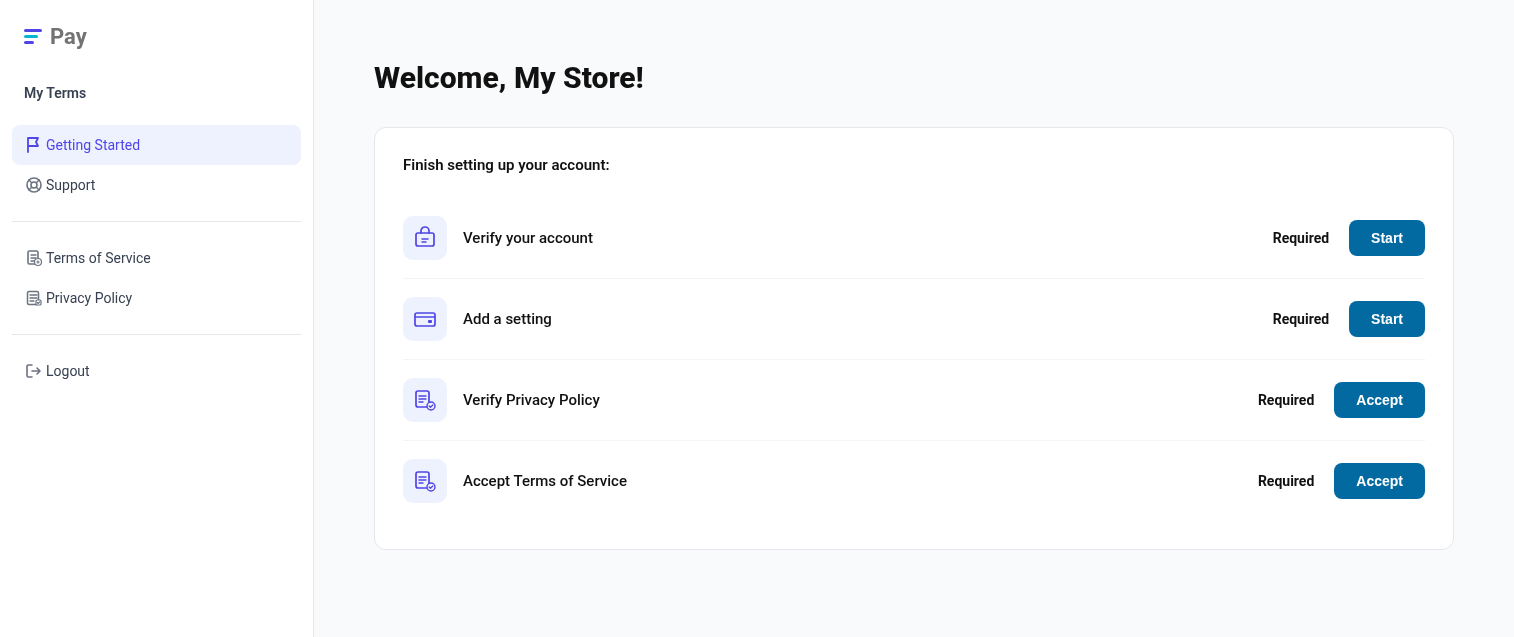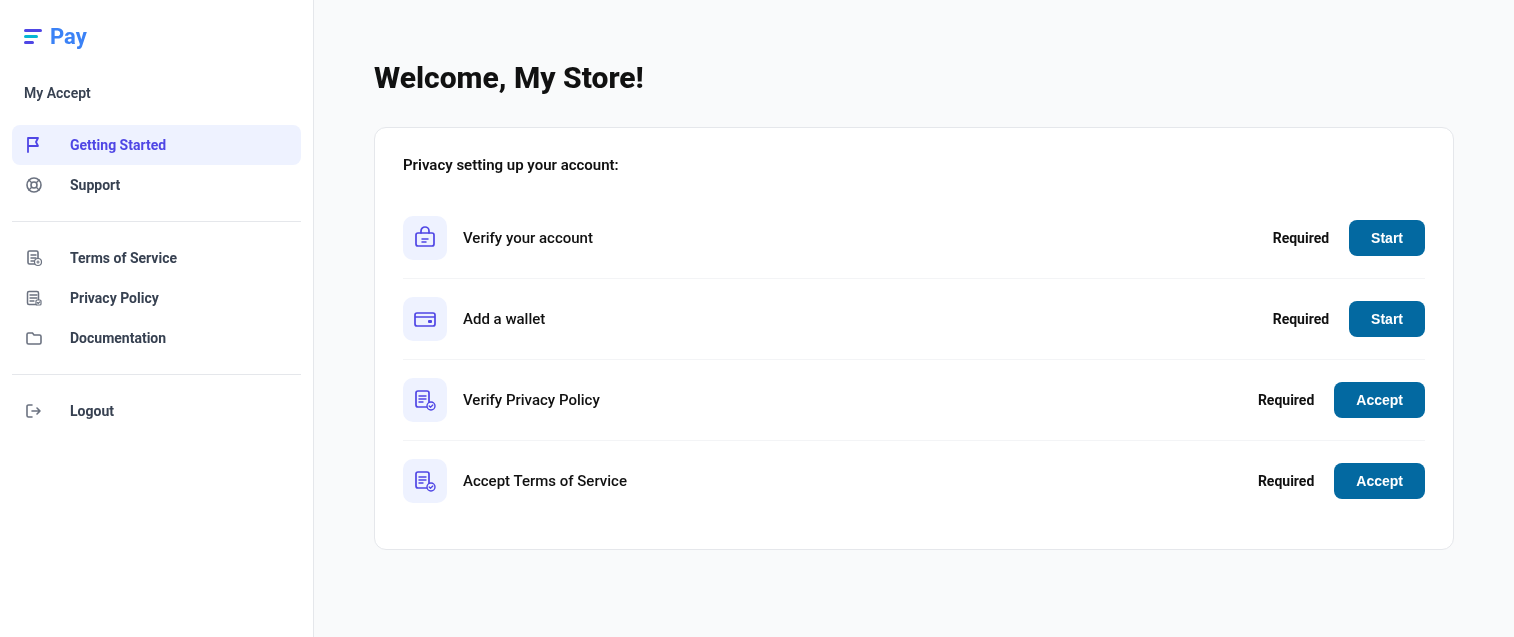--- a/index.html
+++ b/index.html
@@ -41,7 +41,7 @@
     .logo-text {
       font-size: 22px;
       font-weight: 700;
-      color: #3b82f6;
+      color: #737373;
     }
 
     .store-name {

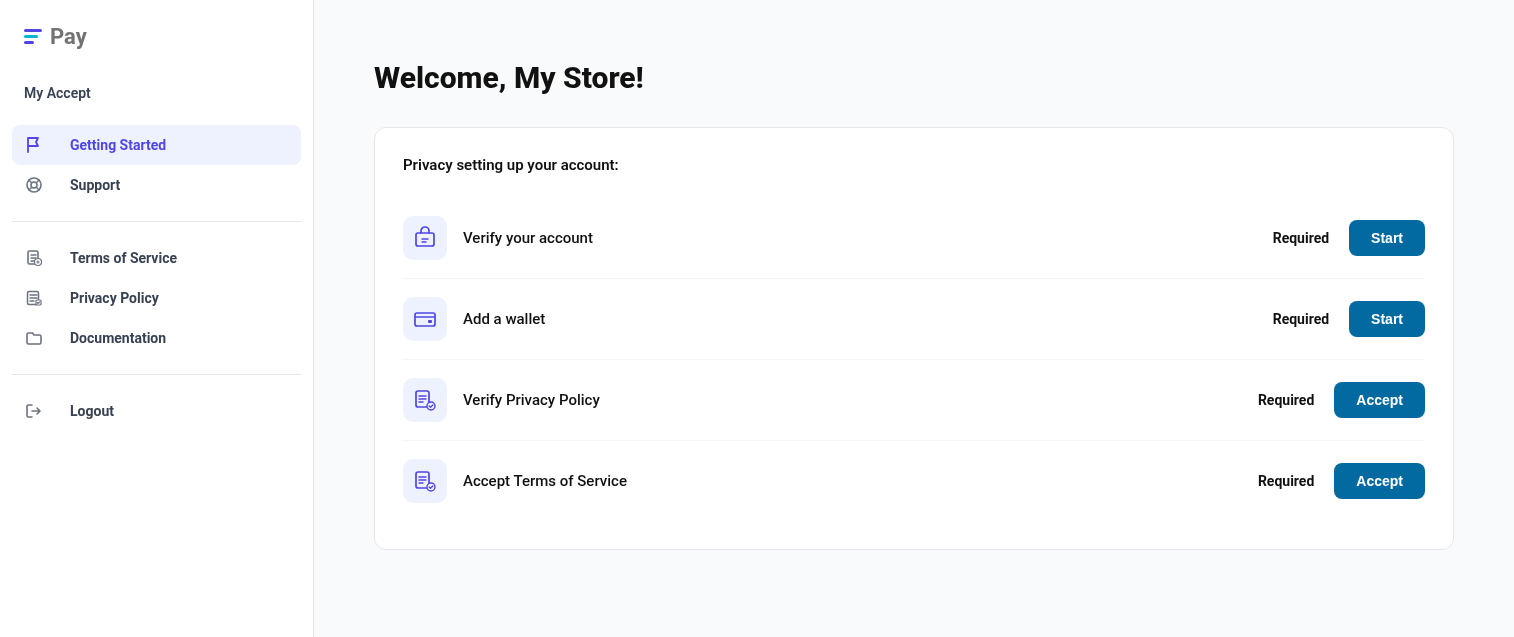--- a/index.html
+++ b/index.html
@@ -182,7 +182,7 @@
     <span class="logo-text">Pay</span>
   </div>
 
-  <div class="store-name">My Accept</div>
+  <div class="store-name">My Terms</div>
 
   <nav class="nav-section">
     <div class="nav-item active">

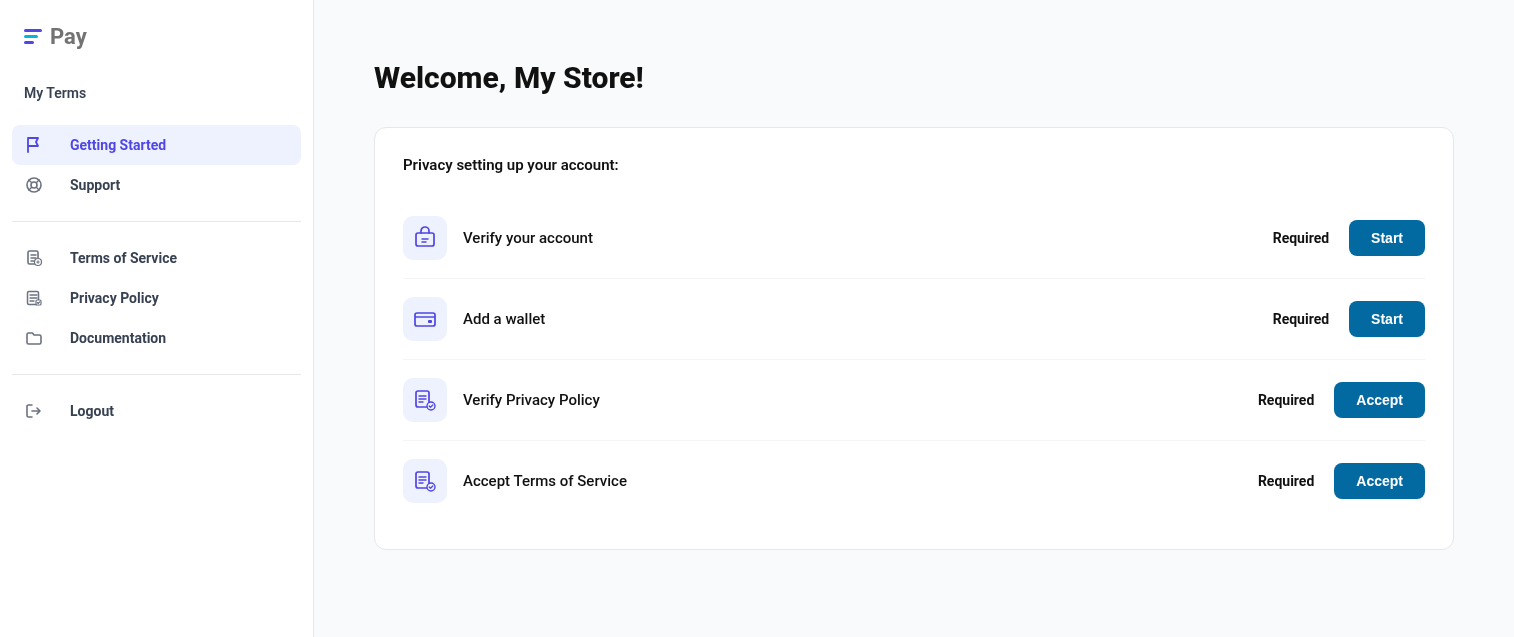--- a/index.html
+++ b/index.html
@@ -58,13 +58,13 @@
     .nav-item {
       display: flex;
       align-items: center;
-      gap: 26px;
+      gap: 2px;
       padding: 10px 12px;
       border-radius: 8px;
       cursor: pointer;
       font-size: 14px;
       color: #374151;
-      font-weight: 700;
+      font-weight: 400;
       transition: background 0.15s;
     }
 

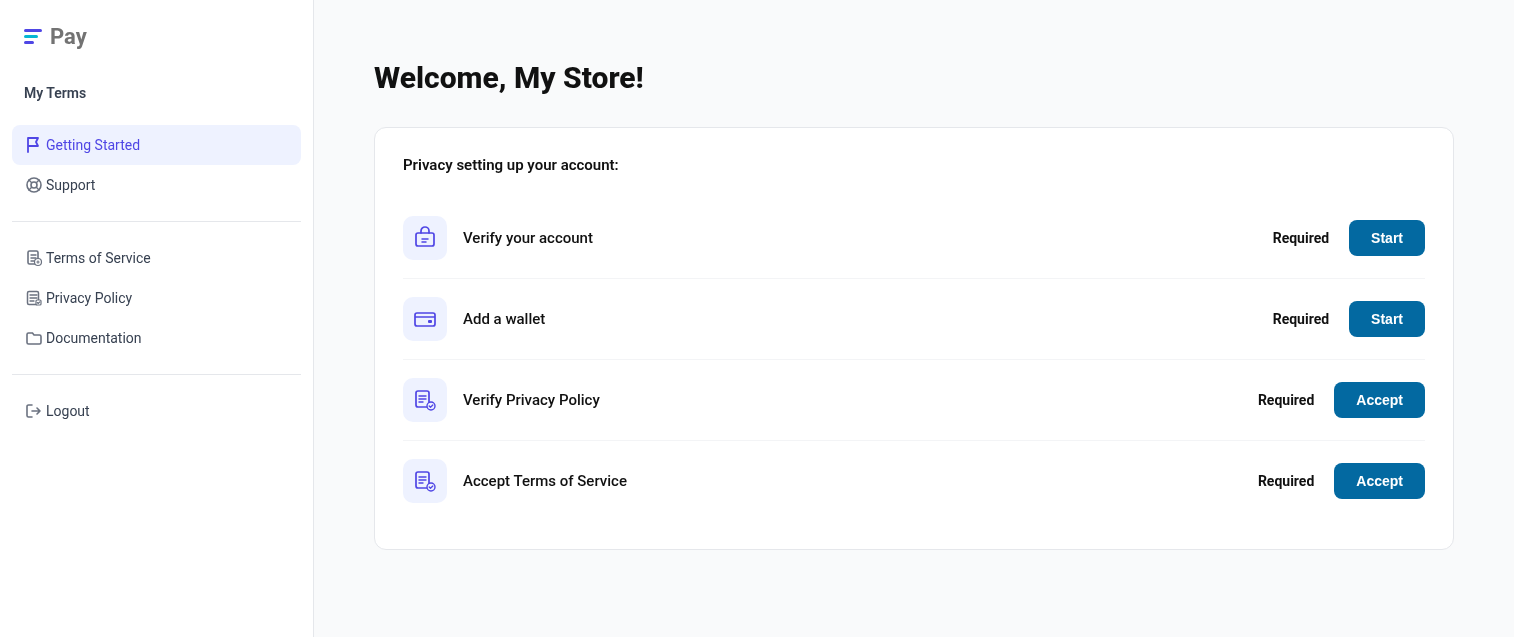--- a/index.html
+++ b/index.html
@@ -259,7 +259,7 @@
   <h1 class="welcome-title">Welcome, My Store!</h1>
 
   <div class="setup-card">
-    <div class="setup-title">Privacy setting up your account:</div>
+    <div class="setup-title">Finish setting up your account:</div>
 
     <div class="setup-item">
       <div class="setup-item-icon">

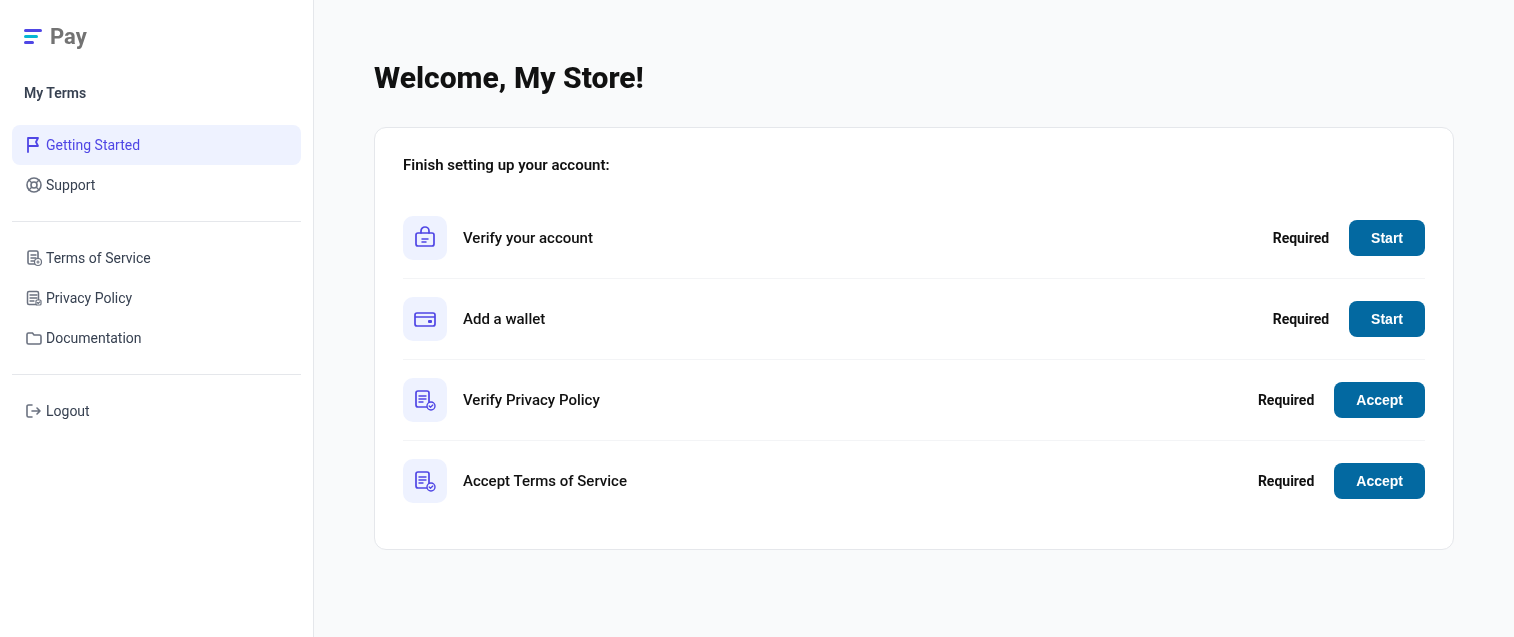--- a/index.html
+++ b/index.html
@@ -282,7 +282,7 @@
           <rect x="15" y="13" width="4" height="3" rx="1" fill="#4f46e5"></rect>
         </svg>
       </div>
-      <span class="setup-item-label">Add a wallet</span>
+      <span class="setup-item-label">Add a setting</span>
       <span class="setup-item-required">Required</span>
       <button class="btn-start">Start</button>
     </div>

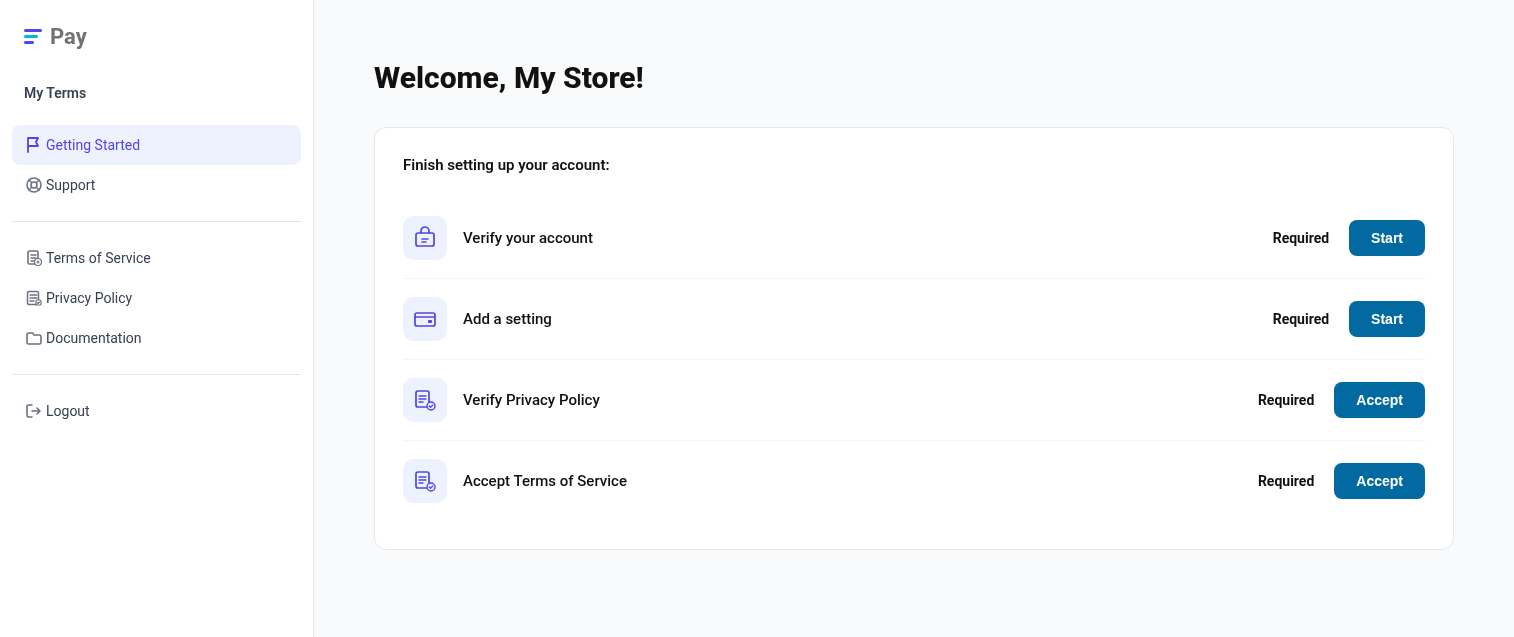--- a/index.html
+++ b/index.html
@@ -230,14 +230,6 @@
       </span>
       <span>Privacy Policy</span>
     </div>
-    <div class="nav-item">
-      <span class="nav-icon">
-        <svg width="18" height="18" viewBox="0 0 18 18" fill="none">
-          <path d="M2 5.5A1.5 1.5 0 013.5 4h4l1.5 2H14.5A1.5 1.5 0 0116 7.5v6A1.5 1.5 0 0114.5 15h-11A1.5 1.5 0 012 13.5v-8z" stroke="#6b7280" stroke-width="1.6"></path>
-        </svg>
-      </span>
-      <span>Documentation</span>
-    </div>
   </nav>
 
   <hr class="nav-divider">

